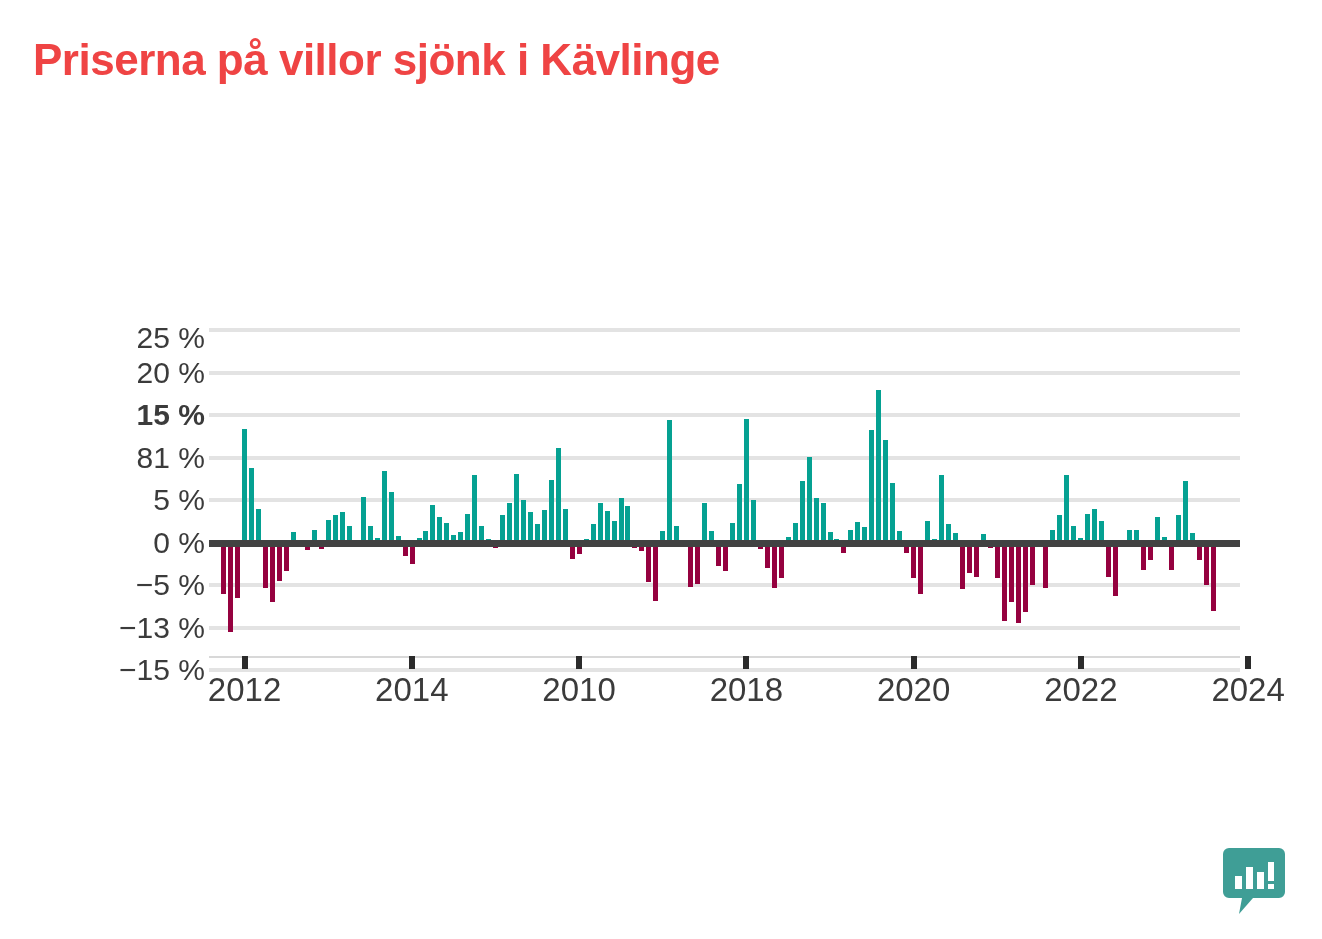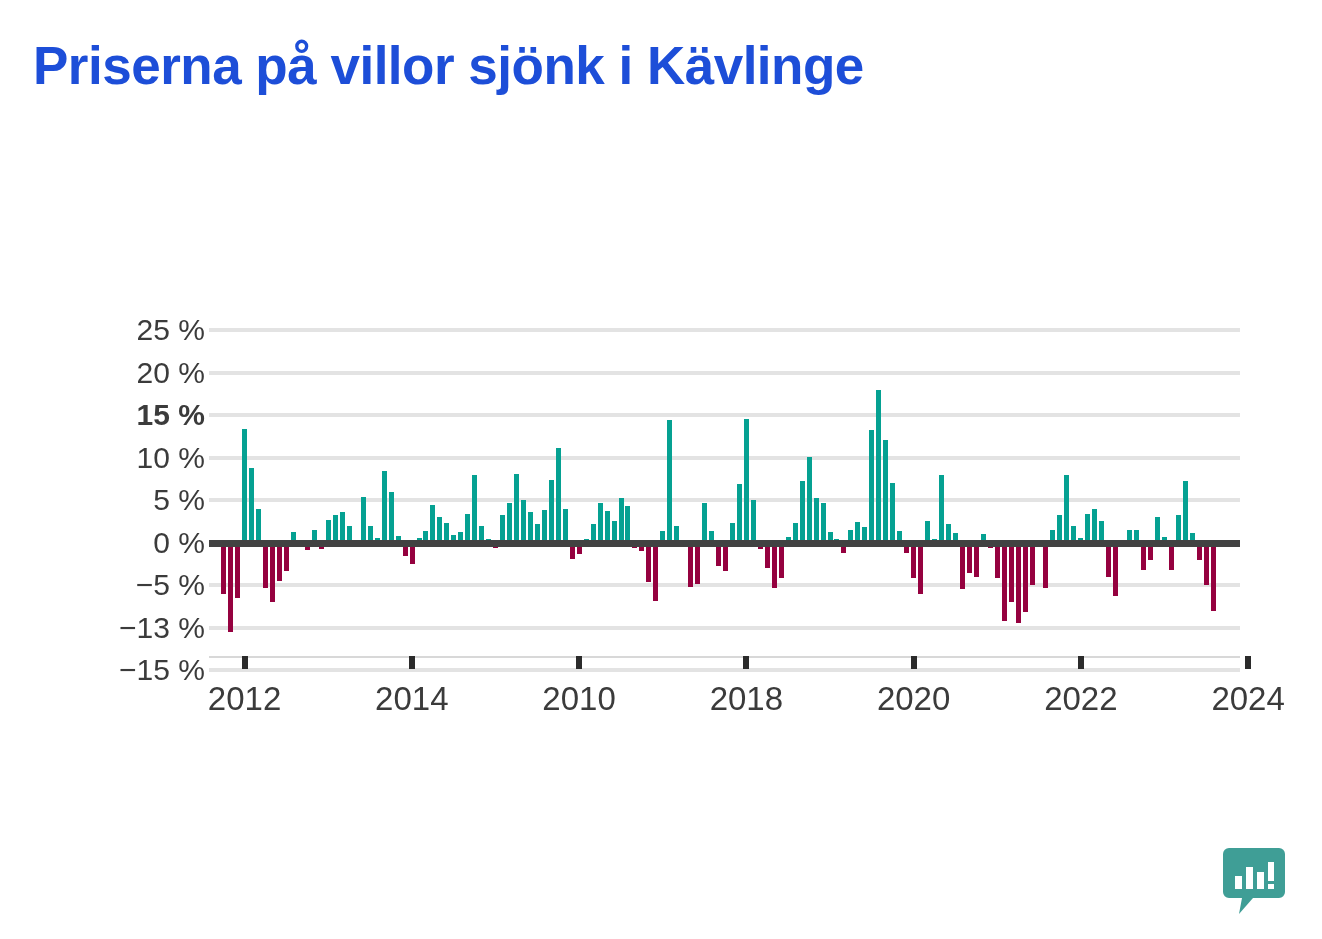--- a/index.html
+++ b/index.html
@@ -24,10 +24,10 @@
     position: absolute;
     left: 33px;
     top: 35px;
-    font-size: 53px;
+    font-size: 44px;
     font-weight: bold;
     letter-spacing: -0.5px;
-    color: #1d4ed8;
+    color: #ef4444;
     white-space: nowrap;
   }
   .subtitle {

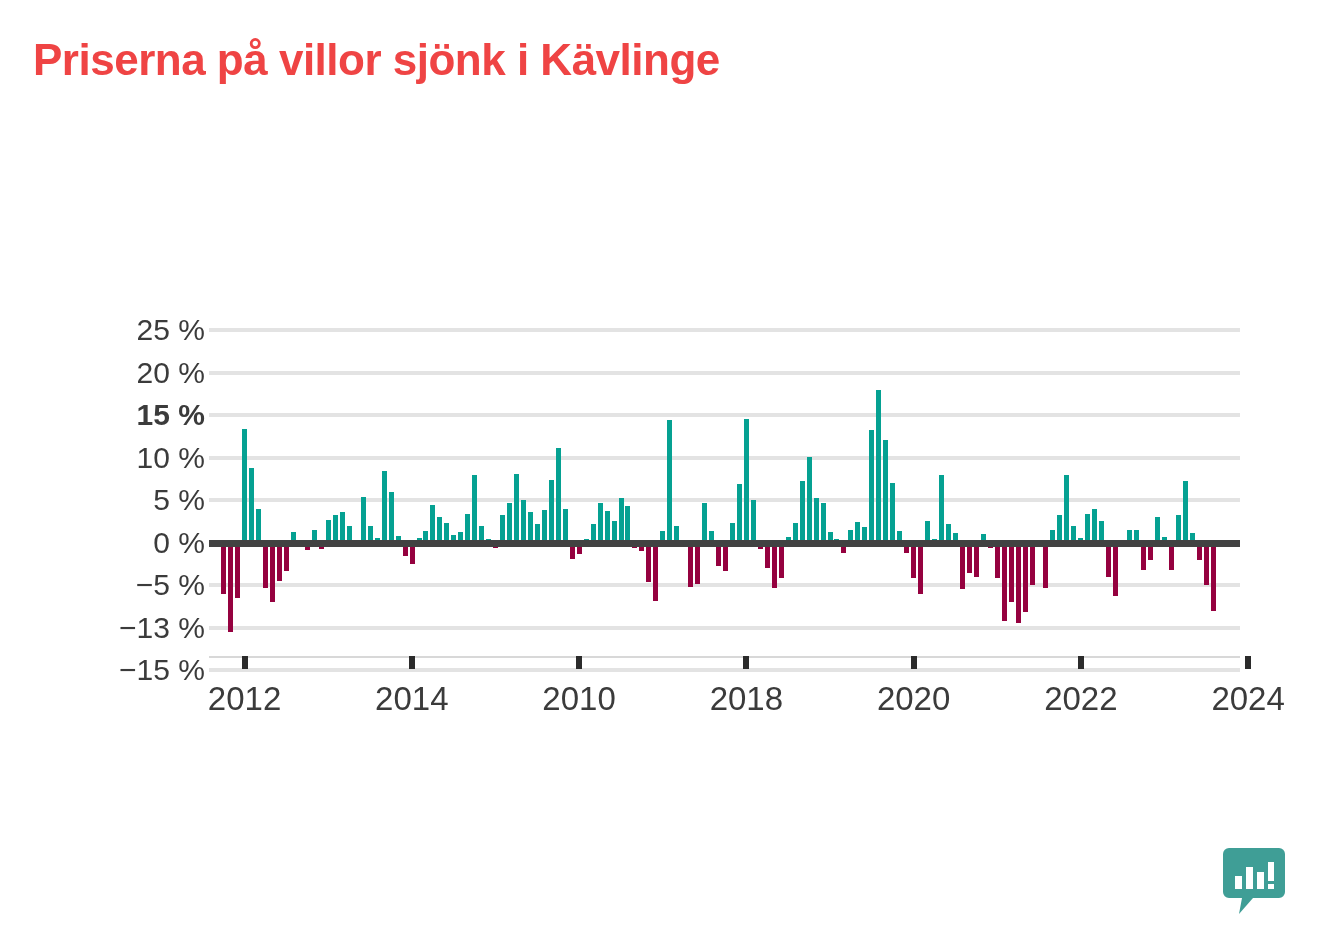--- a/index.html
+++ b/index.html
@@ -160,7 +160,7 @@
 
   <div id="chart">
     <div class="ylabels" id="ylabels">
-        <div class="ylabel" style="top: 0px; margin-left: 20px;">25 %</div>
+        <div class="ylabel" style="top: 8px; margin-left: 20px;">25 %</div>
         <div class="ylabel" style="top: 42.5px;">20 %</div>
         <div class="ylabel" style="top: 85px; font-weight: bold;">15 %</div>
         <div class="ylabel" style="top: 127.5px;">10 %</div>

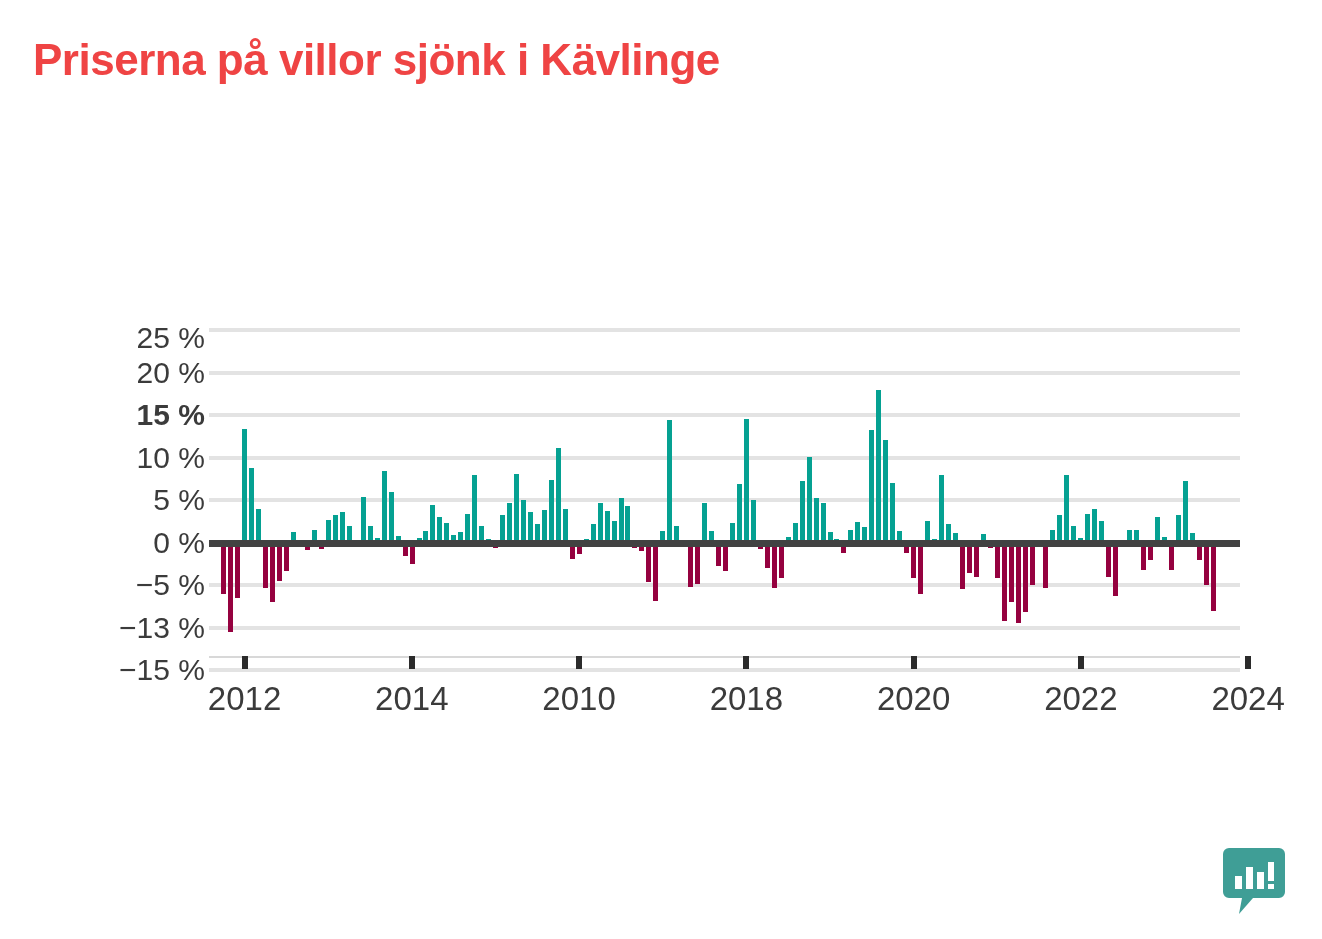--- a/index.html
+++ b/index.html
@@ -163,7 +163,7 @@
         <div class="ylabel" style="top: 8px; margin-left: 20px;">25 %</div>
         <div class="ylabel" style="top: 42.5px;">20 %</div>
         <div class="ylabel" style="top: 85px; font-weight: bold;">15 %</div>
-        <div class="ylabel" style="top: 127.5px;">10 %</div>
+        <div class="ylabel" style="top: 127.5px;">81 %</div>
         <div class="ylabel" style="top: 170px;">5 %</div>
         <div class="ylabel" style="top: 212.5px;">0 %</div>
         <div class="ylabel" style="top: 255px;">−5 %</div>

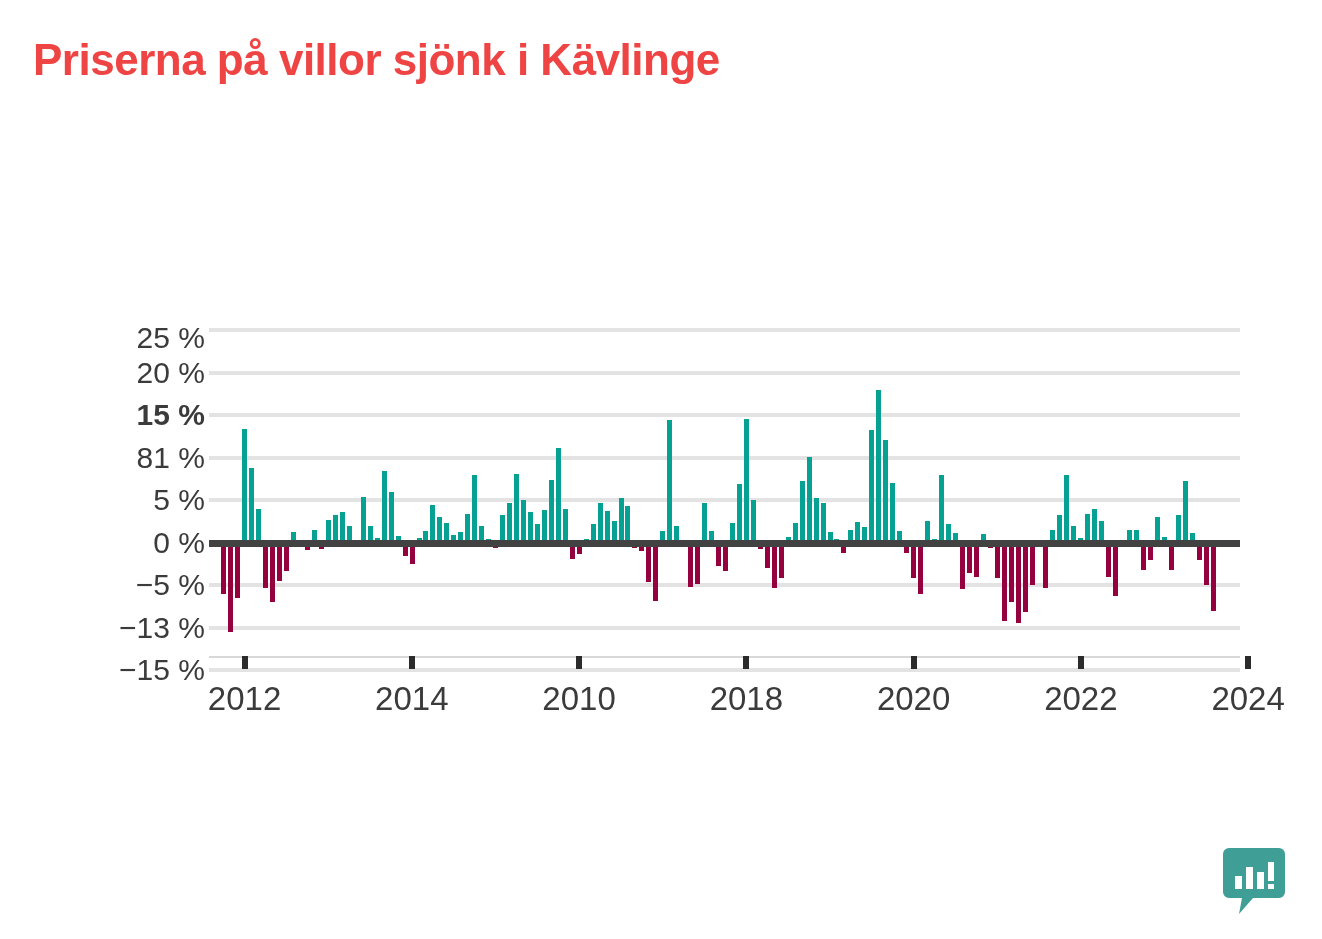--- a/index.html
+++ b/index.html
@@ -122,7 +122,7 @@
   }
   .xtlabel {
     position: absolute;
-    top: 24px;
+    top: 15px;
     transform: translateX(-50%);
     font-size: 33px;
     color: #3b3b3b;

